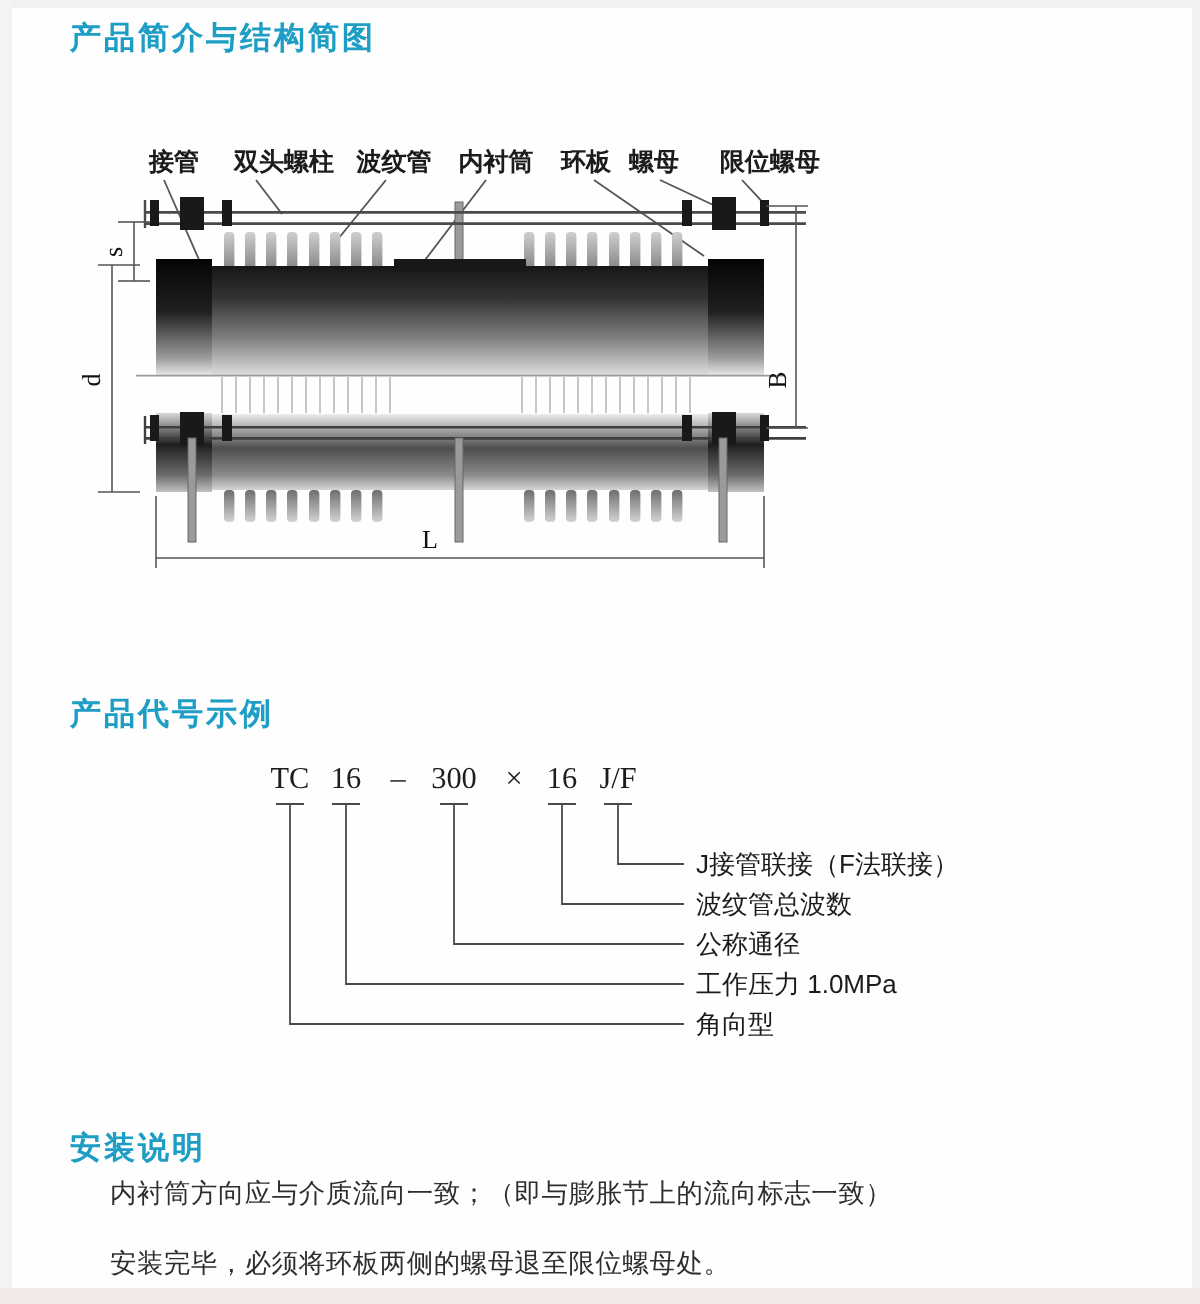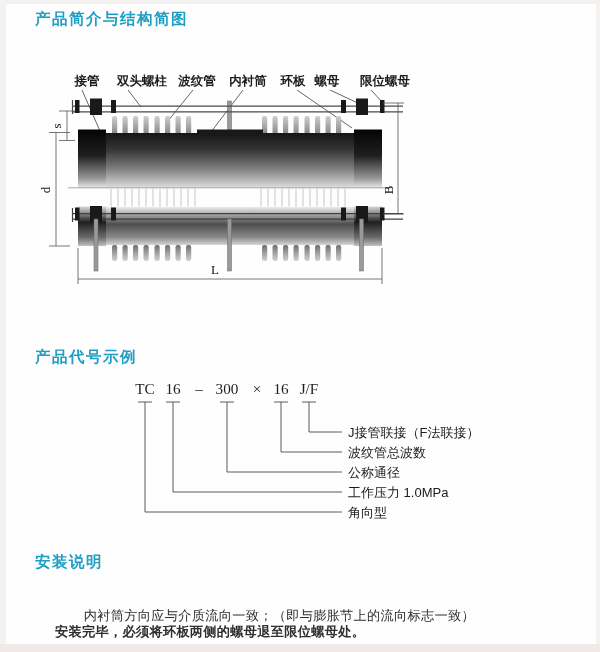--- a/index.html
+++ b/index.html
@@ -20,7 +20,7 @@
   }
   #h-intro{top:9px;font-family:Liberation Serif, serif;}
   #h-code{top:347px;}
-  #h-install{top:552px;}
+  #h-install{top:564px;}
   .install-text{
     position:absolute;left:55px;width:420px;
     font-size:13.2px;color:#2e2e2e;letter-spacing:0.3px;white-space:nowrap;

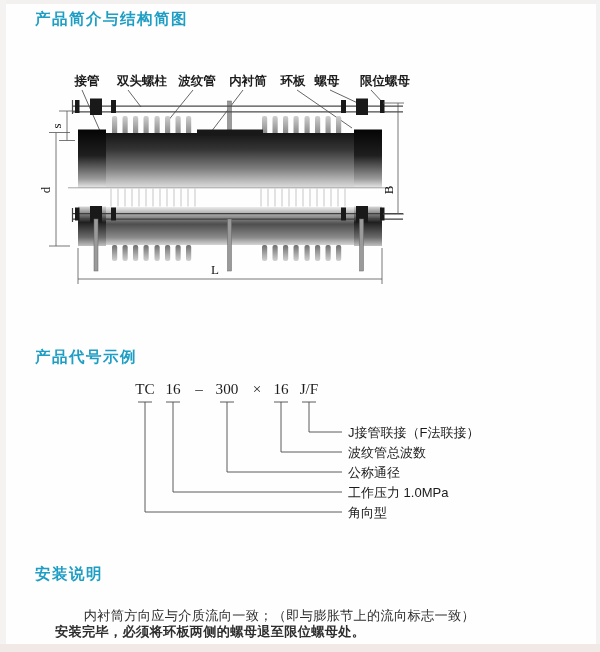--- a/index.html
+++ b/index.html
@@ -25,7 +25,7 @@
     position:absolute;left:55px;width:420px;
     font-size:13.2px;color:#2e2e2e;letter-spacing:0.3px;white-space:nowrap;
   }
-  #install-line-1{top:607px;text-align:right;}
+  #install-line-1{top:588px;}
   #install-line-2{top:623px;font-weight:bold;}
   svg{position:absolute;}
   .plabel{font-size:12.5px;font-weight:bold;fill:#1c1c1c;font-family:"Liberation Sans","DejaVu Sans",sans-serif;}

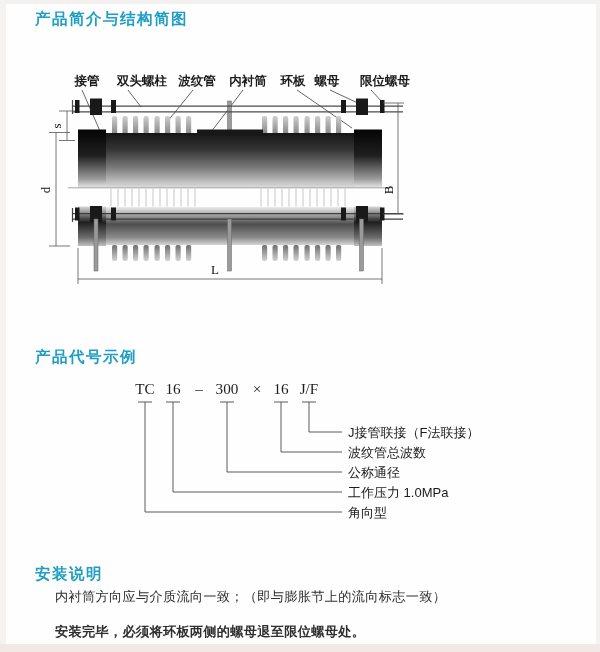--- a/index.html
+++ b/index.html
@@ -26,7 +26,7 @@
     font-size:13.2px;color:#2e2e2e;letter-spacing:0.3px;white-space:nowrap;
   }
   #install-line-1{top:588px;}
-  #install-line-2{top:623px;font-weight:bold;}
+  #install-line-2{top:623px;}
   svg{position:absolute;}
   .plabel{font-size:12.5px;font-weight:bold;fill:#1c1c1c;font-family:"Liberation Sans","DejaVu Sans",sans-serif;}
   .dimlabel{font-size:13px;fill:#111;font-family:"Liberation Serif","DejaVu Serif",serif;}

